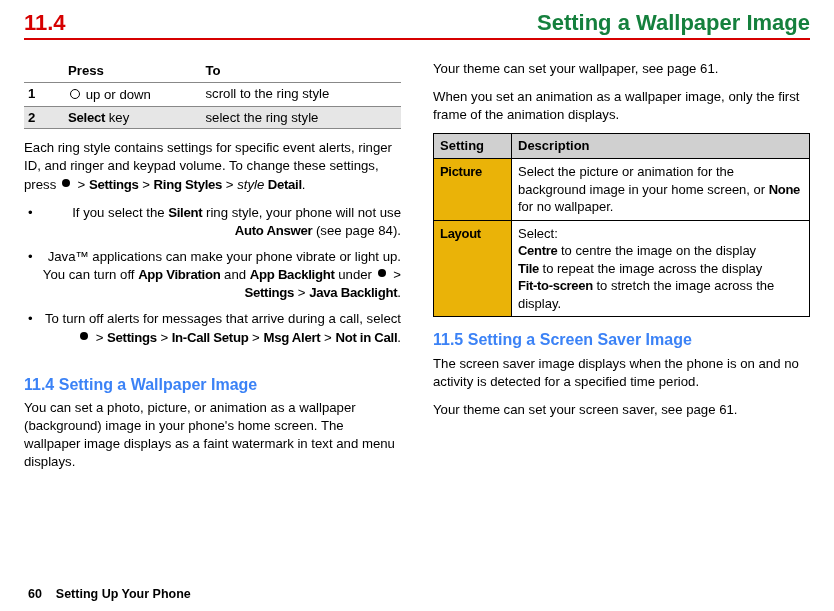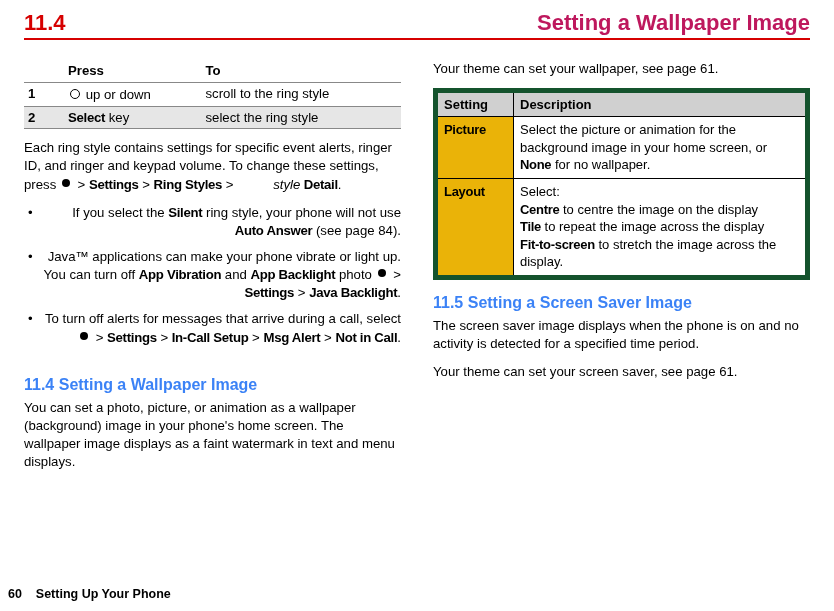--- a/index.html
+++ b/index.html
@@ -7,7 +7,7 @@
   .page { width: 834px; height: 611px; position: relative; padding: 10px 24px 12px 24px; }
   .header { display: flex; justify-content: space-between; align-items: baseline; border-bottom: 2px solid #d60000; padding-bottom: 2px; margin-bottom: 20px; }
   .header .num { font-weight: bold; font-size: 22px; color: #d60000; }
-  .header .title { font-weight: bold; font-size: 22px; color: #be185d; }
+  .header .title { font-weight: bold; font-size: 22px; color: #15803d; }
   .cols { display: flex; gap: 32px; }
   .col { flex: 1; font-size: 13.2px; line-height: 1.35; }
   table.t1 { border-collapse: collapse; width: 100%; margin-bottom: 10px; }

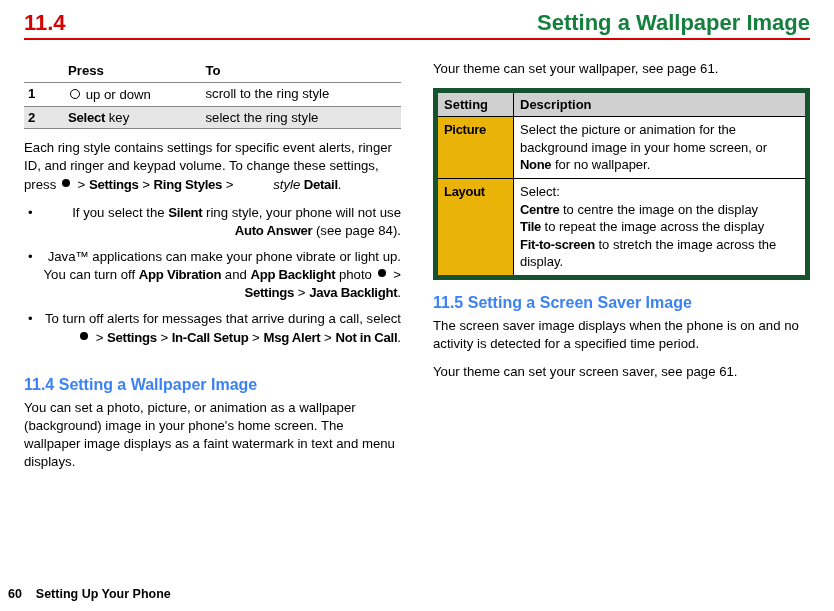--- a/index.html
+++ b/index.html
@@ -99,6 +99,7 @@
     <div class="col">
 
       <p class="p">Your theme can set your wallpaper, see page 61.</p>
+      <p class="p">When you set an animation as a wallpaper image, only the first frame of the animation displays.</p>
 
 
       <table class="t2">

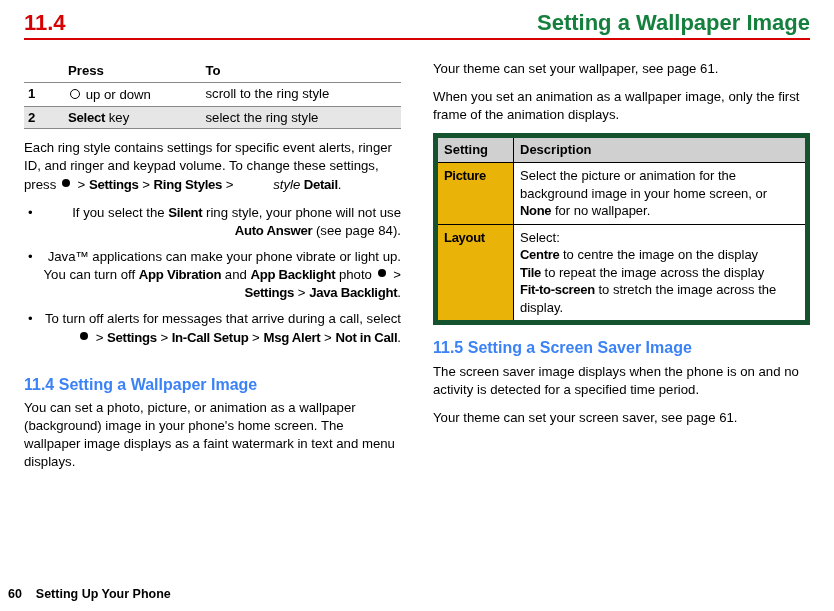--- a/index.html
+++ b/index.html
@@ -30,7 +30,7 @@
     content: ""; position: absolute; left: 2px; top: 2px; width: 8px; height: 8px; border-radius: 50%; background: #000;
   }
   .nav-icon.updown::before { background: none; border: 1.5px solid #000; width: 8px; height: 8px; }
-  table.t2 { border-collapse: collapse; width: 100%; border: 5px solid #14532d; margin-bottom: 12px; padding-left: 12px; }
+  table.t2 { border-collapse: collapse; width: 100%; border: 1px solid #14532d; margin-bottom: 12px; padding-left: 12px; }
   table.t2 th { text-align: left; font-weight: bold; font-size: 13px; padding: 3px 6px; border: 1px solid #000; background: #d0d0d0; }
   table.t2 td { font-size: 13px; padding: 4px 6px; border: 1px solid #000; vertical-align: top; }
   table.t2 td.lcell { background: #eab308; }

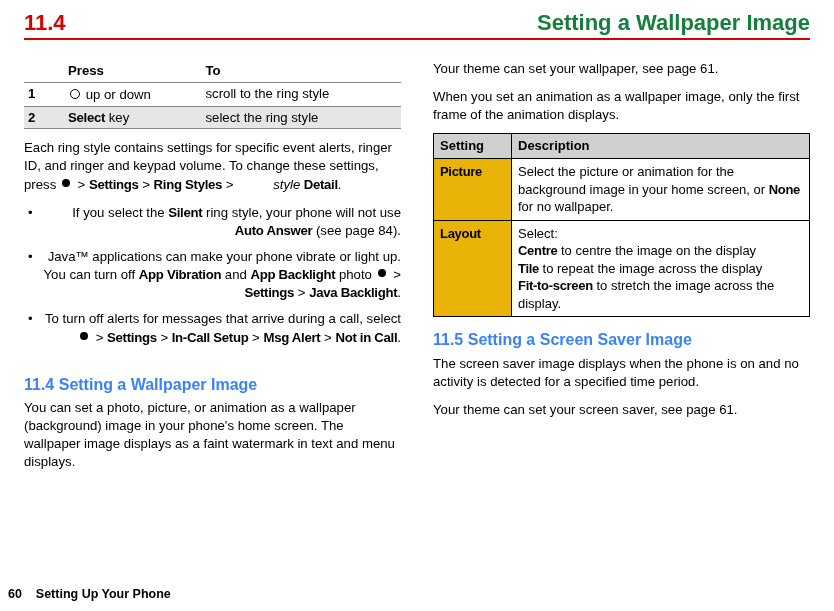--- a/index.html
+++ b/index.html
@@ -15,7 +15,7 @@
   table.t1 td { font-size: 13.2px; padding: 2px 4px; border-bottom: 1px solid #888; vertical-align: top; }
   table.t1 tr.shaded td { background: #e6e6e6; }
   .cond { font-family: "Arial Narrow", Arial, sans-serif; font-stretch: condensed; font-weight: bold; letter-spacing: -0.3px; }
-  .italic { font-style: italic; margin-left: 36px; }
+  .italic { font-style: italic; }
   .p { margin-bottom: 10px; }
   ul.bul { list-style: none; padding-left: 0; margin-bottom: 27px; text-align: right; }
   ul.bul li { position: relative; padding-left: 18px; margin-bottom: 8px; }

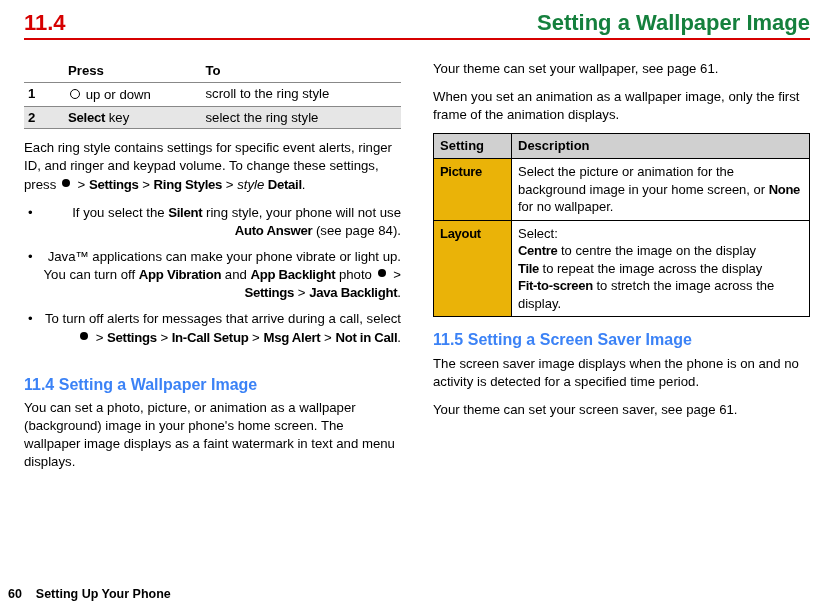--- a/index.html
+++ b/index.html
@@ -84,7 +84,7 @@
           <span>If you select the </span><span class="cond">Silent</span><span> ring style, your phone will not use </span><span class="cond">Auto Answer</span><span> (see page 84).</span>
         </li>
         <li>
-          <span>Java™ applications can make your phone vibrate or light up. You can turn off </span><span class="cond">App Vibration</span><span> and </span><span class="cond">App Backlight</span><span> photo </span><span class="nav-icon"></span><span> &gt; </span><span class="cond">Settings</span><span> &gt; </span><span class="cond">Java Backlight</span><span>.</span>
+          <span>Java™ applications can make your phone vibrate or light up. You can turn off </span><span class="cond">App Vibration</span><span> and </span><span class="cond">App Backlight</span><span> under </span><span class="nav-icon"></span><span> &gt; </span><span class="cond">Settings</span><span> &gt; </span><span class="cond">Java Backlight</span><span>.</span>
         </li>
         <li>
           <span>To turn off alerts for messages that arrive during a call, select </span><span class="nav-icon"></span><span> &gt; </span><span class="cond">Settings</span><span> &gt; </span><span class="cond">In-Call Setup</span><span> &gt; </span><span class="cond">Msg Alert</span><span> &gt; </span><span class="cond">Not in Call</span><span>.</span>

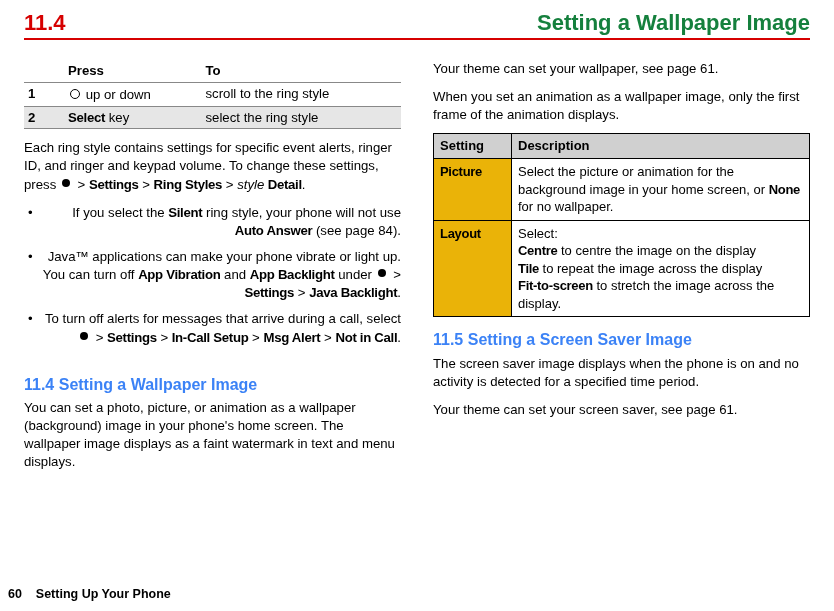--- a/index.html
+++ b/index.html
@@ -34,7 +34,7 @@
   table.t2 th { text-align: left; font-weight: bold; font-size: 13px; padding: 3px 6px; border: 1px solid #000; background: #d0d0d0; }
   table.t2 td { font-size: 13px; padding: 4px 6px; border: 1px solid #000; vertical-align: top; }
   table.t2 td.lcell { background: #eab308; }
-  .footer { position: absolute; bottom: 10px; left: 8px; font-size: 12.5px; font-weight: bold; }
+  .footer { position: absolute; bottom: 10px; left: 28px; font-size: 12.5px; font-weight: bold; }
 </style>
 </head>
 <body>

